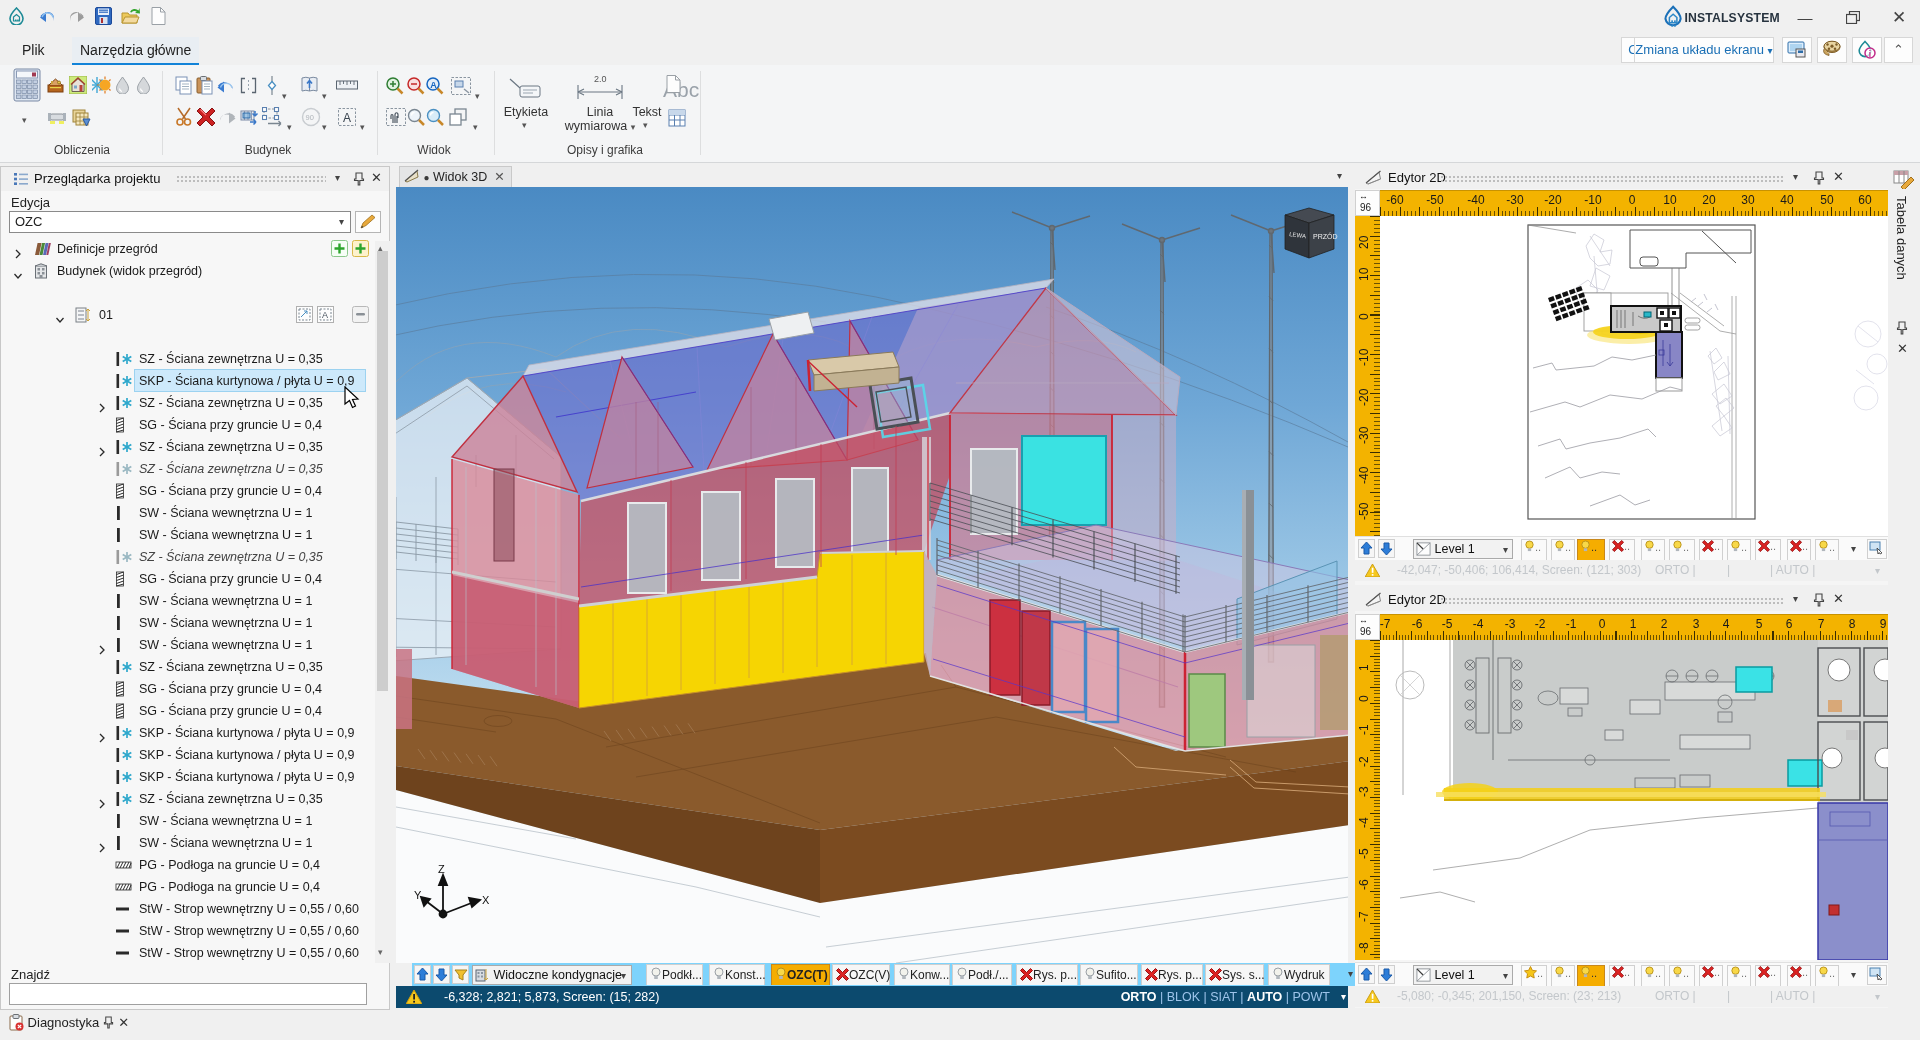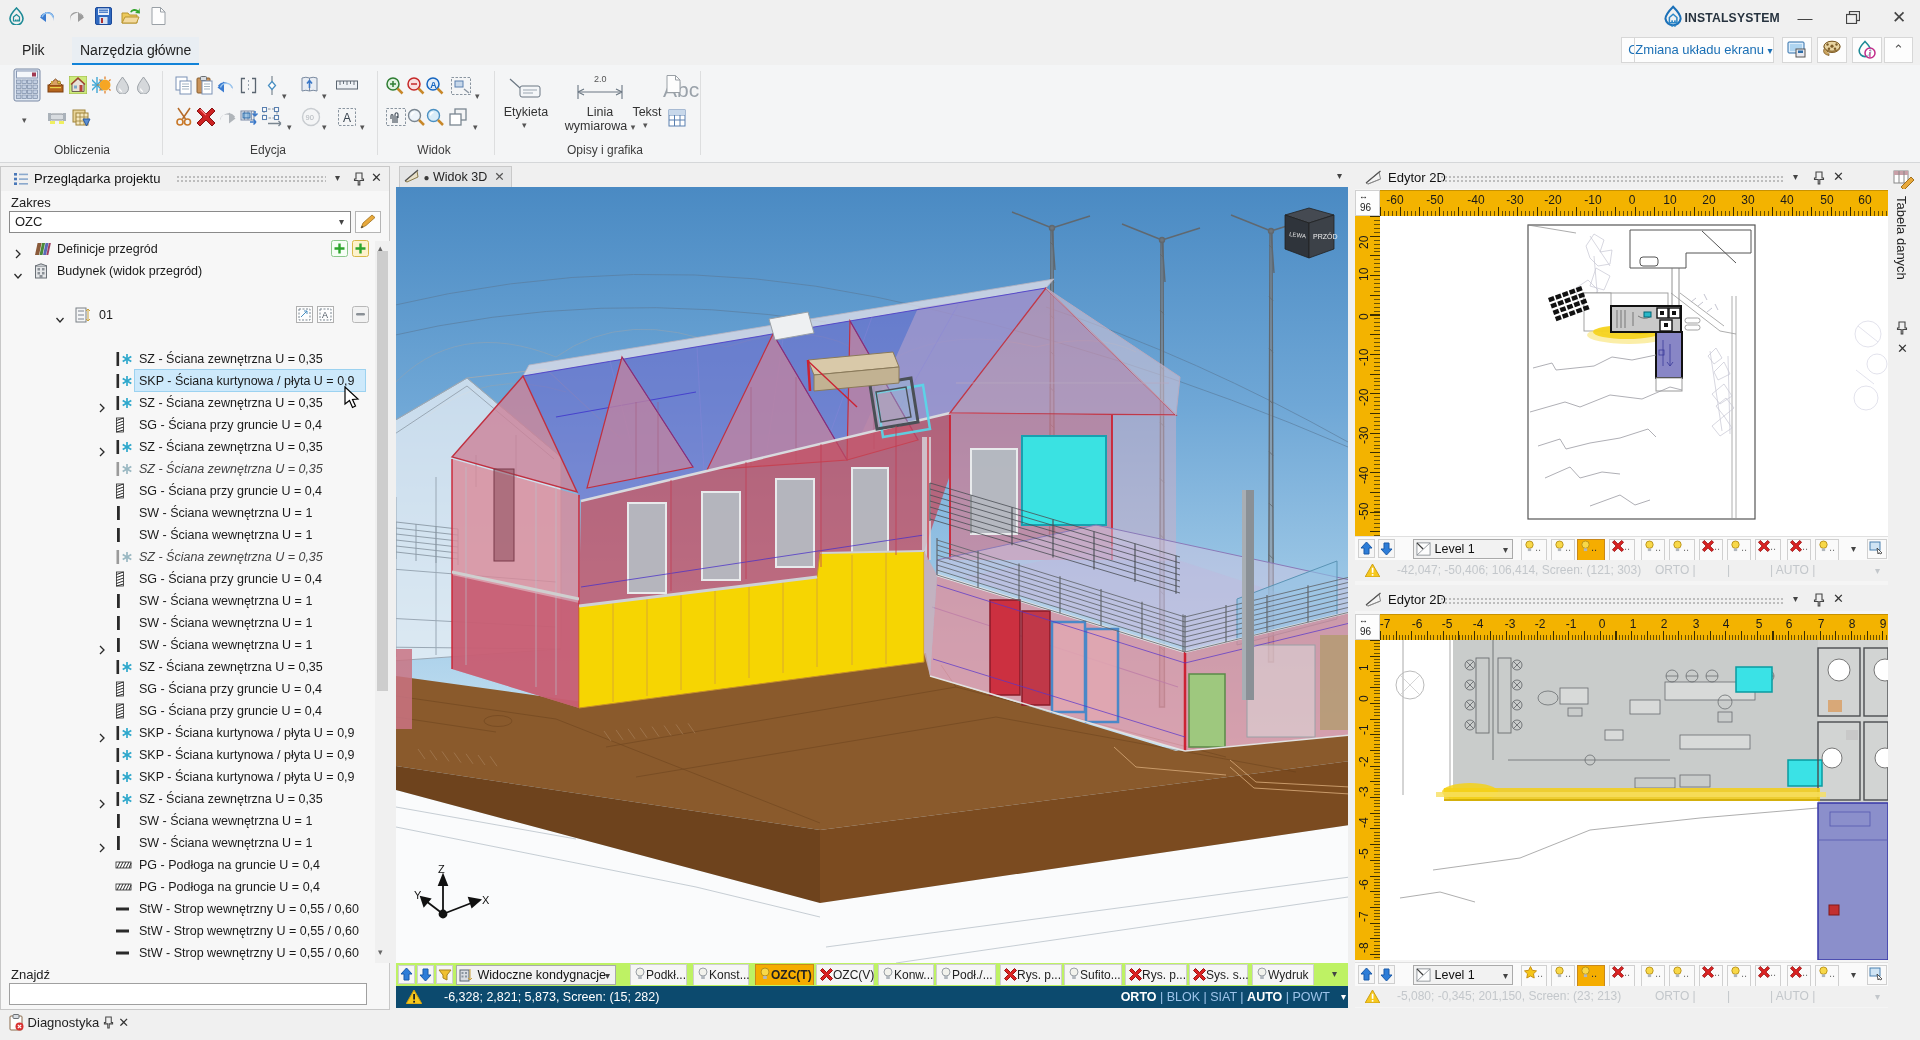--- a/index.html
+++ b/index.html
@@ -329,7 +329,7 @@
         <text x="6" y="14.5" font-size="12" fill="#3a4550" font-family="Liberation Sans">A</text>
       </svg>
     <div class="chevs" style="left:360px;top:57px;">▾</div>
-    <div class="grplabel" style="left:208px;">Edycja</div>
+    <div class="grplabel" style="left:208px;">Budynek</div>
     <div class="gsep" style="left:377px;"></div>
 
     <svg class="ico" style="left:385px;top:11px" width="20" height="20" viewBox="0 0 20 20">

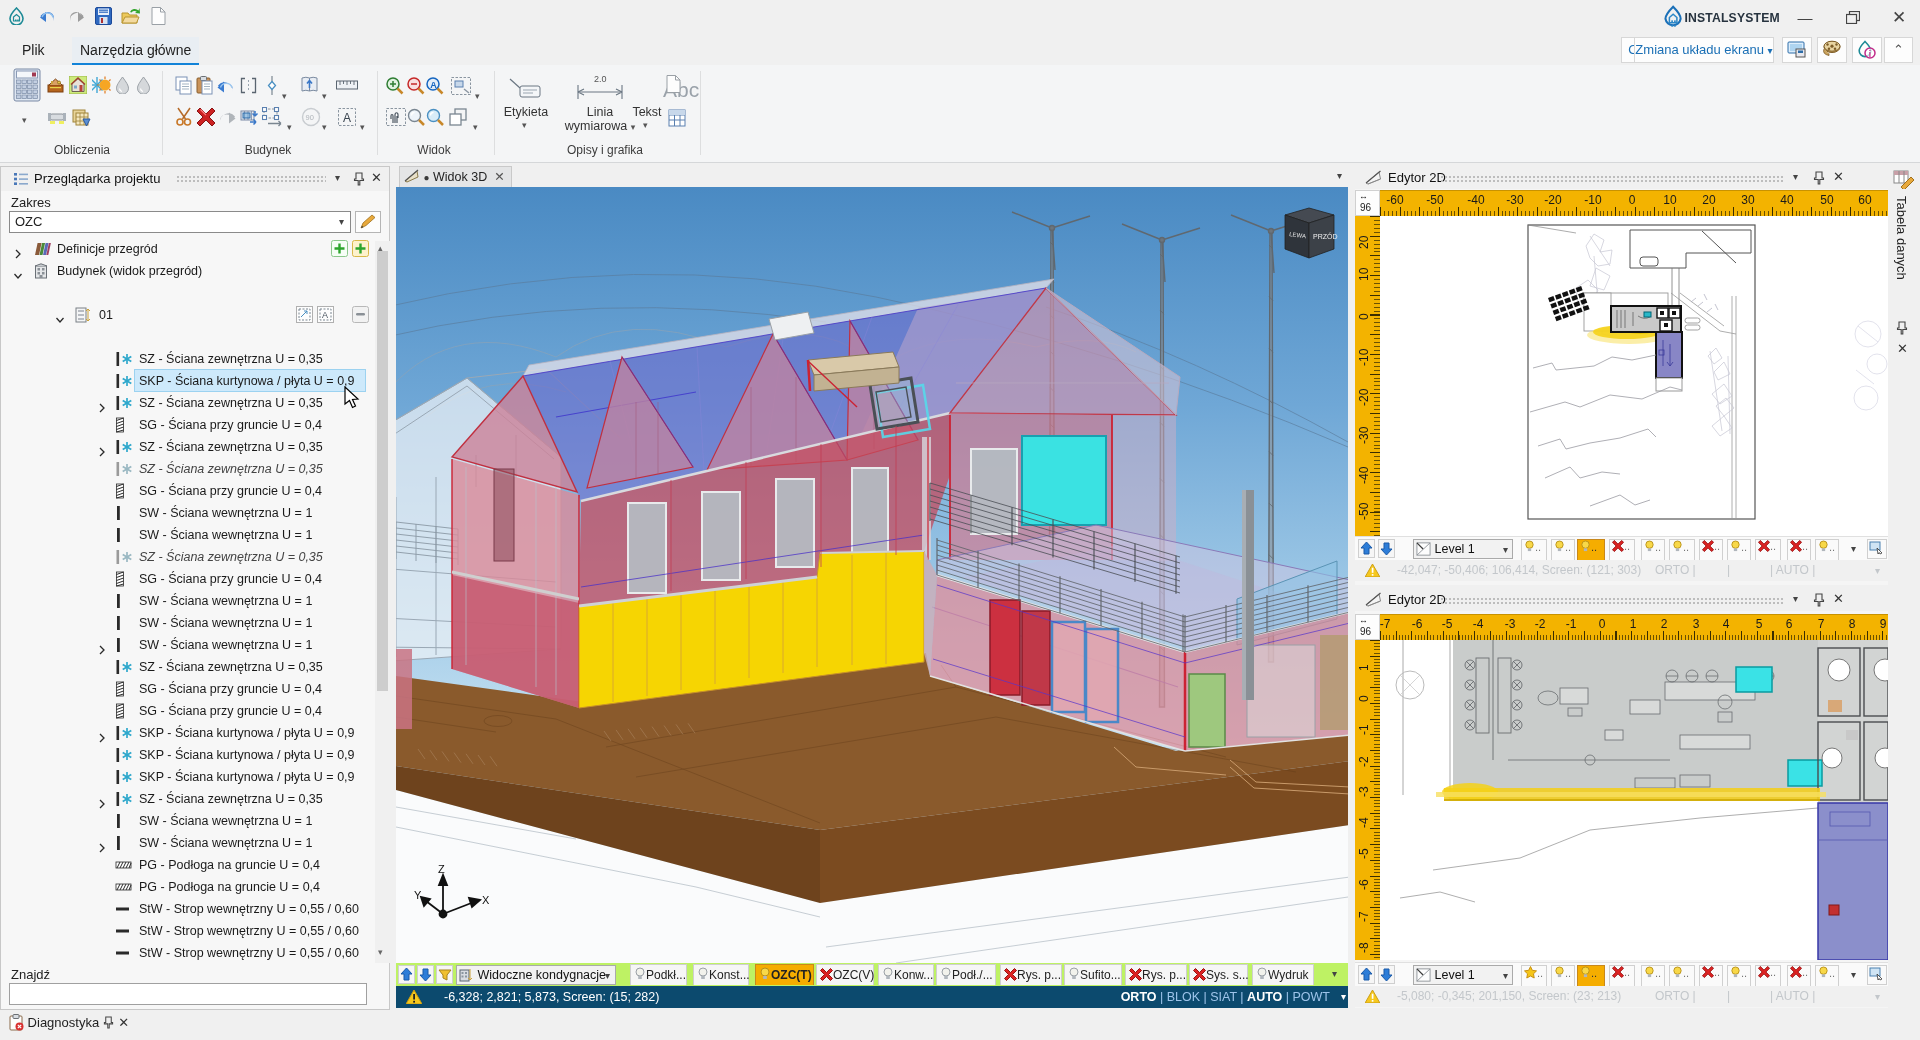--- a/index.html
+++ b/index.html
@@ -437,7 +437,7 @@
         </svg>
       <span class="abs" style="left:370px;top:3px;font-size:13px;color:#333;">✕</span>
     </div>
-    <div id="lp-zakres">Zakres</div>
+    <div id="lp-zakres">Edycja</div>
     <div id="lp-combo">OZC<span style="position:absolute;right:6px;top:0px;font-size:10px;color:#444;">▾</span></div>
     <div id="lp-pencil"><svg width="18" height="16" viewBox="0 0 18 16" style="margin:2px 0 0 3px">
           <path d="M2 14 L4 9 L13 1 L16 3.5 L7 11.5 L2 14 Z" fill="#e8a93c" stroke="#a0701c" stroke-width="0.8"></path>

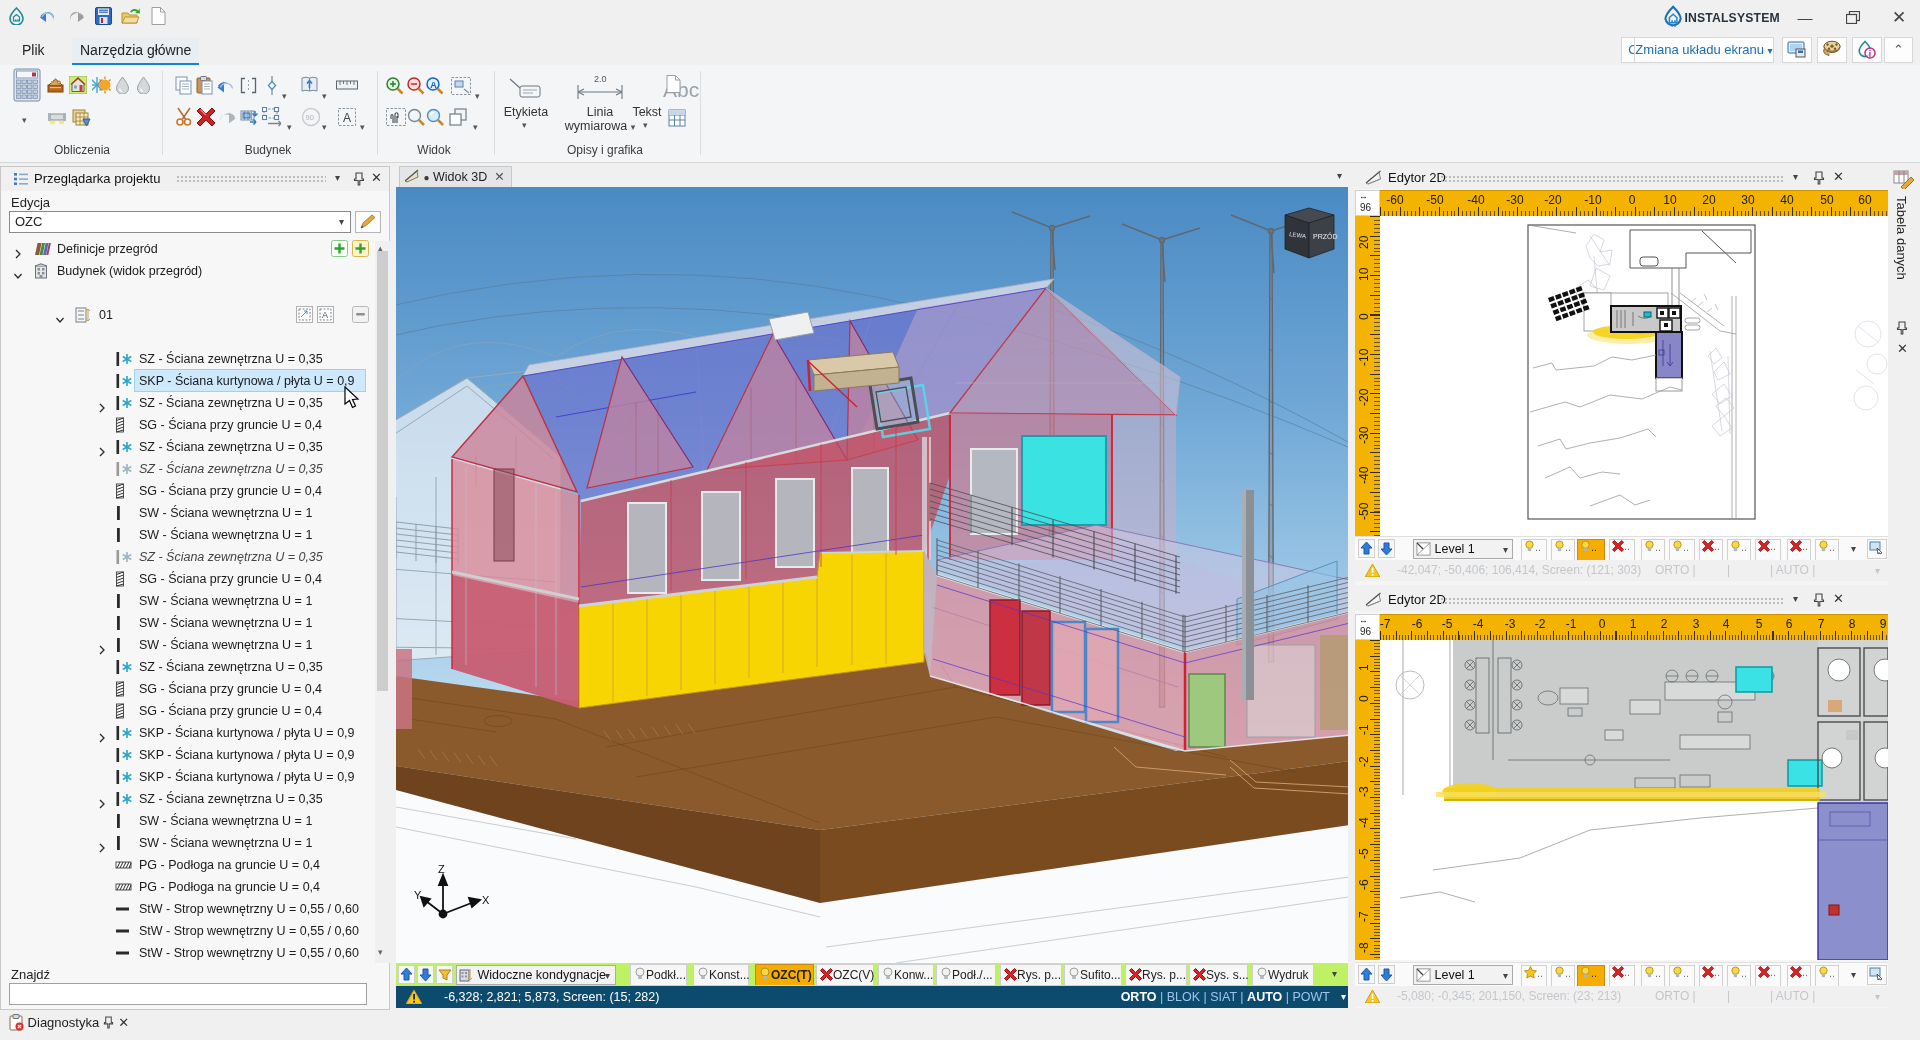--- a/index.html
+++ b/index.html
@@ -43,7 +43,7 @@
 #v3d-tabs{position:absolute;left:0;top:0;width:952px;height:21px;background:#f0f0f0;border-bottom:1px solid #d0d0d0;}
 #v3d-tab{position:absolute;left:3px;top:0px;height:21px;background:#e4e5e6;border:1px solid #c9c9c9;border-bottom:none;font-size:12.5px;color:#222;padding:0 6px 0 4px;line-height:20px;}
 #scene{position:absolute;left:0;top:21px;width:952px;height:776px;}
-#v3d-toolbar{position:absolute;left:0;top:797px;width:952px;height:23px;background:#bef264;font-size:12.5px;}
+#v3d-toolbar{position:absolute;left:16px;top:797px;width:952px;height:23px;background:#7dd3fc;font-size:12.5px;}
 .vtab{position:absolute;top:1px;height:21px;background:#f6f6f6;border:1px solid #cfcfcf;border-bottom:none;font-size:12px;color:#222;line-height:20px;white-space:nowrap;box-sizing:border-box;}
 #v3d-status{position:absolute;left:0;top:820px;width:952px;height:22px;background:#0c4a6e;color:#fff;font-size:12.5px;line-height:22px;}
 

